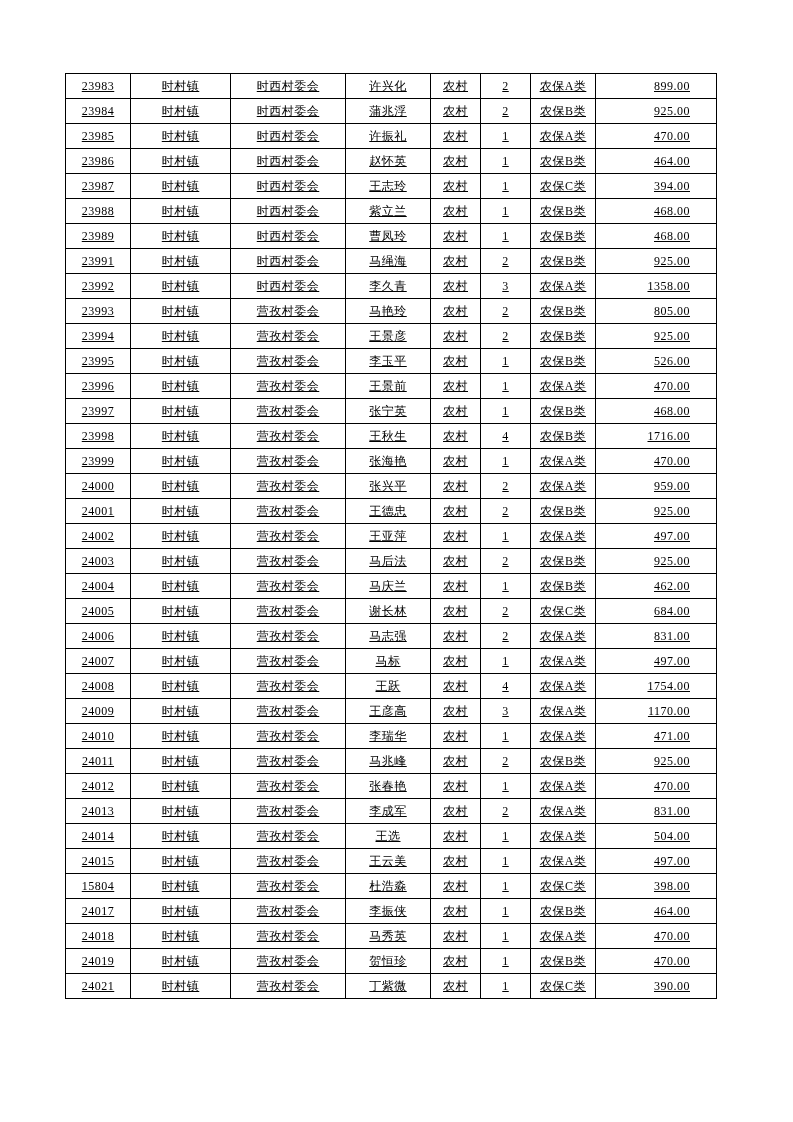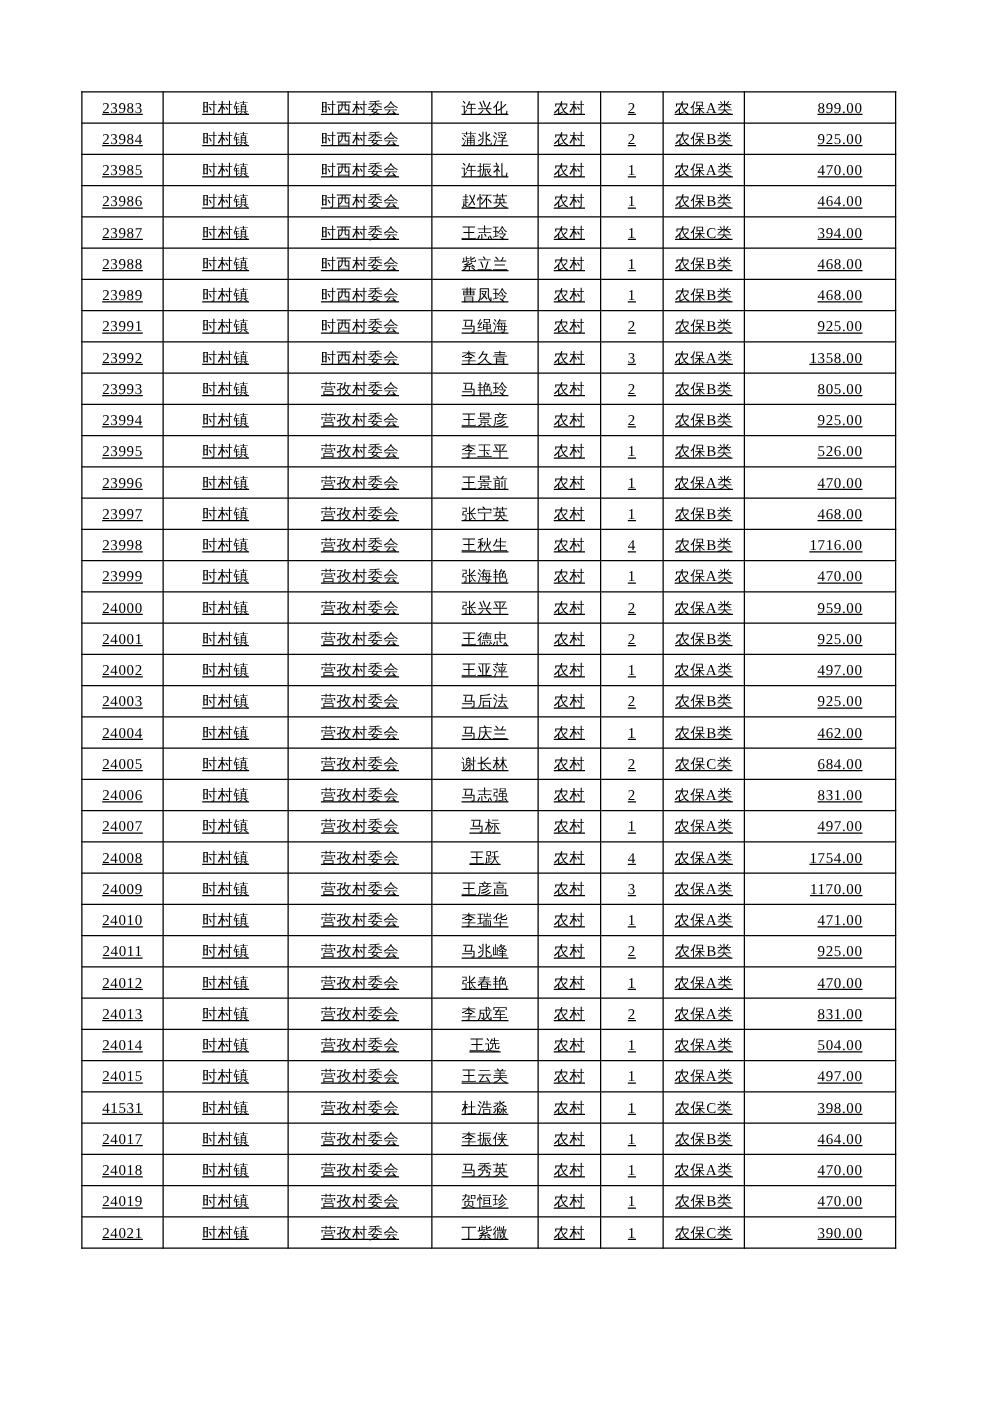--- a/index.html
+++ b/index.html
@@ -373,7 +373,7 @@
           <td class="col-amount">497.00</td>
         </tr>
         <tr>
-          <td class="col-id">41531</td>
+          <td class="col-id">15804</td>
           <td class="col-town">时村镇</td>
           <td class="col-village">营孜村委会</td>
           <td class="col-name">杜浩淼</td>

